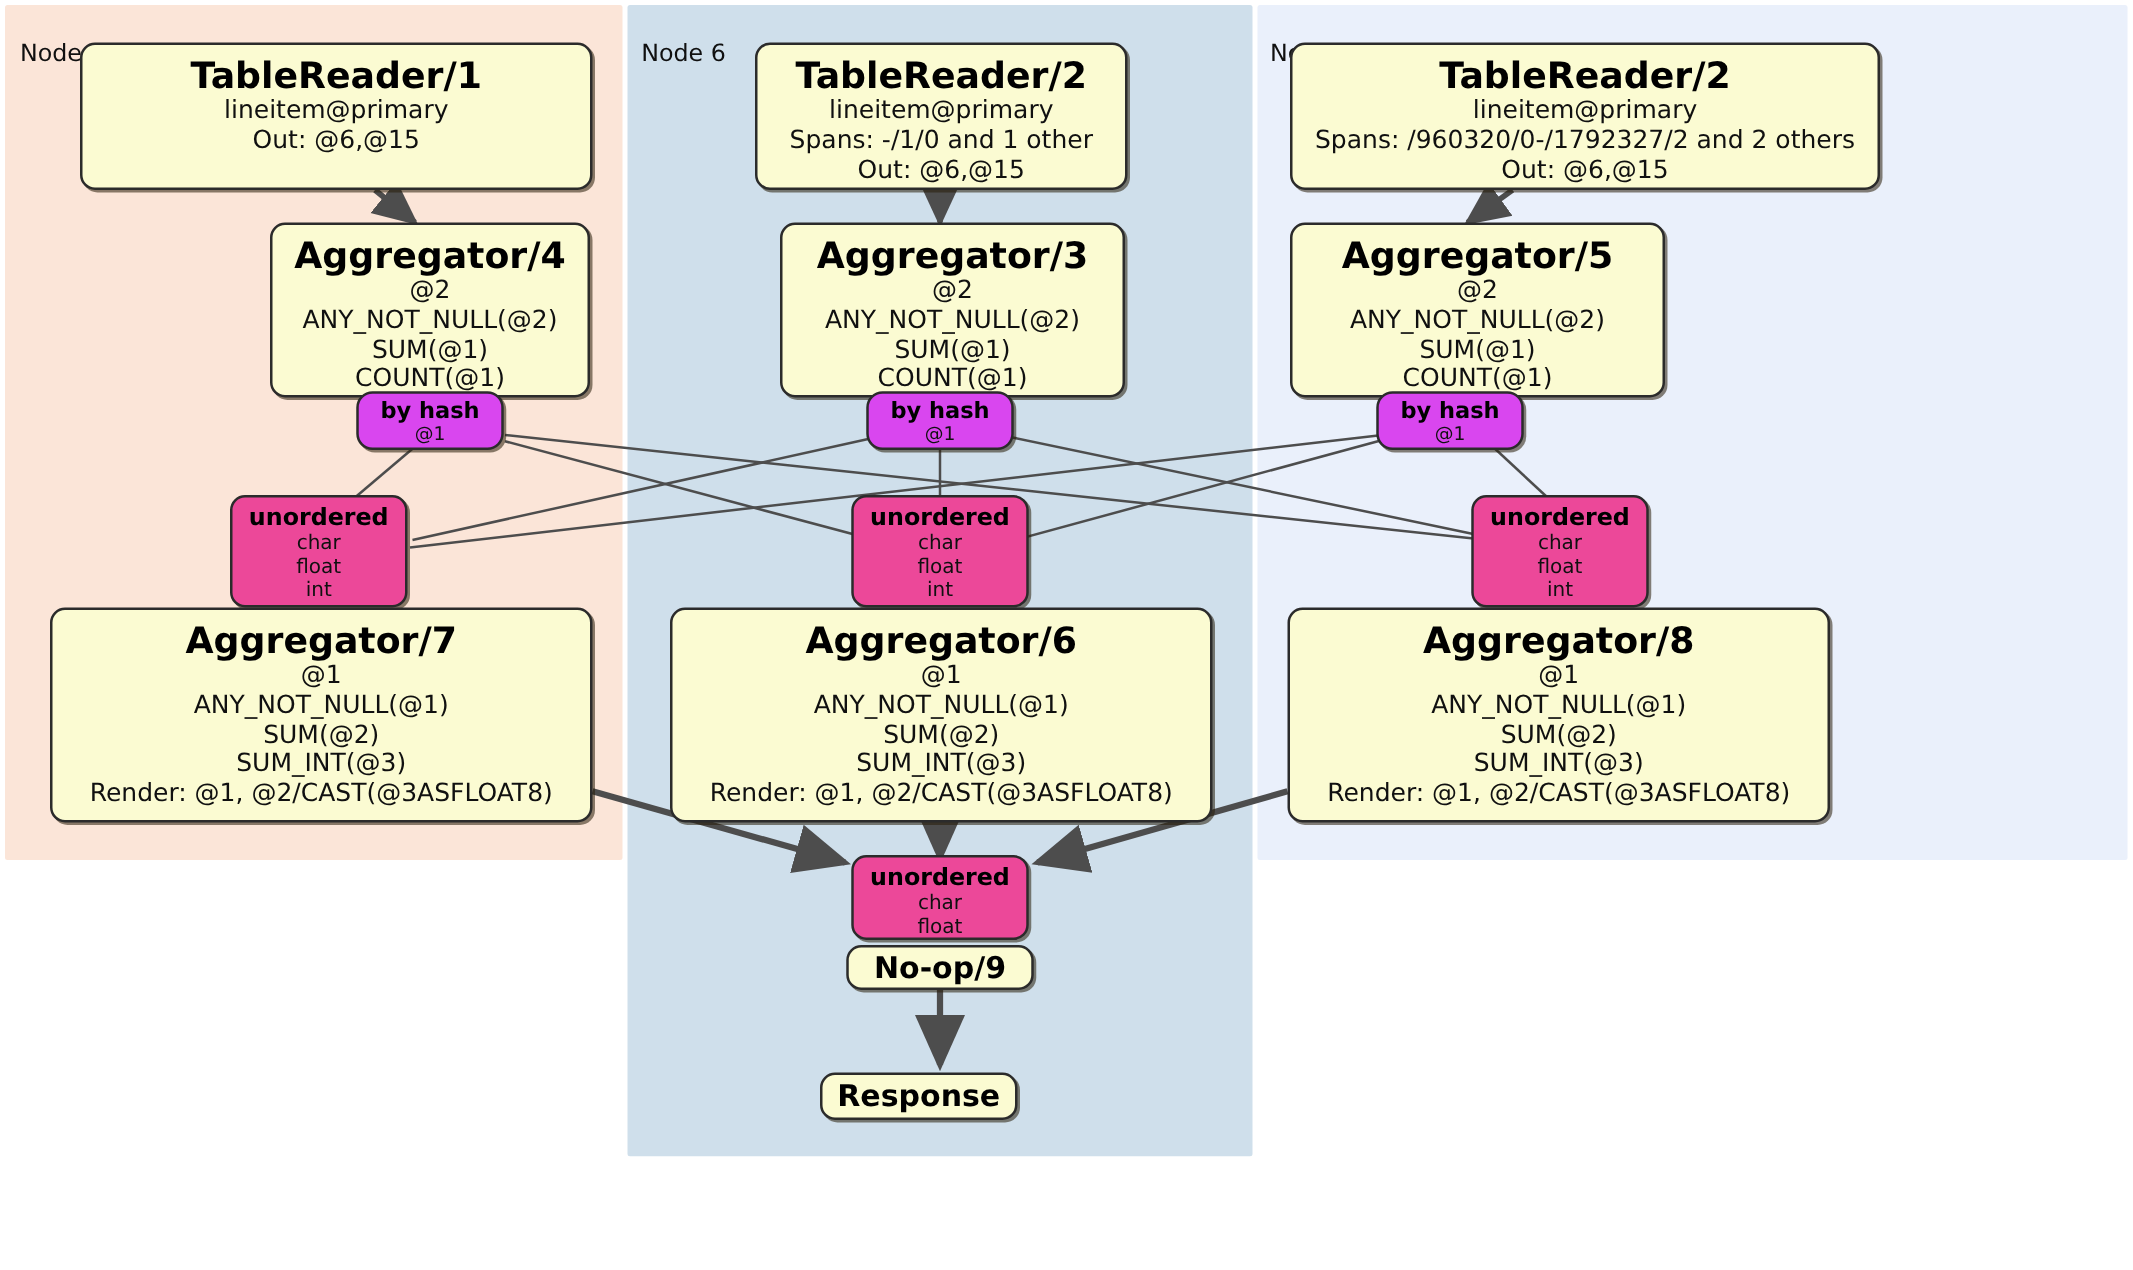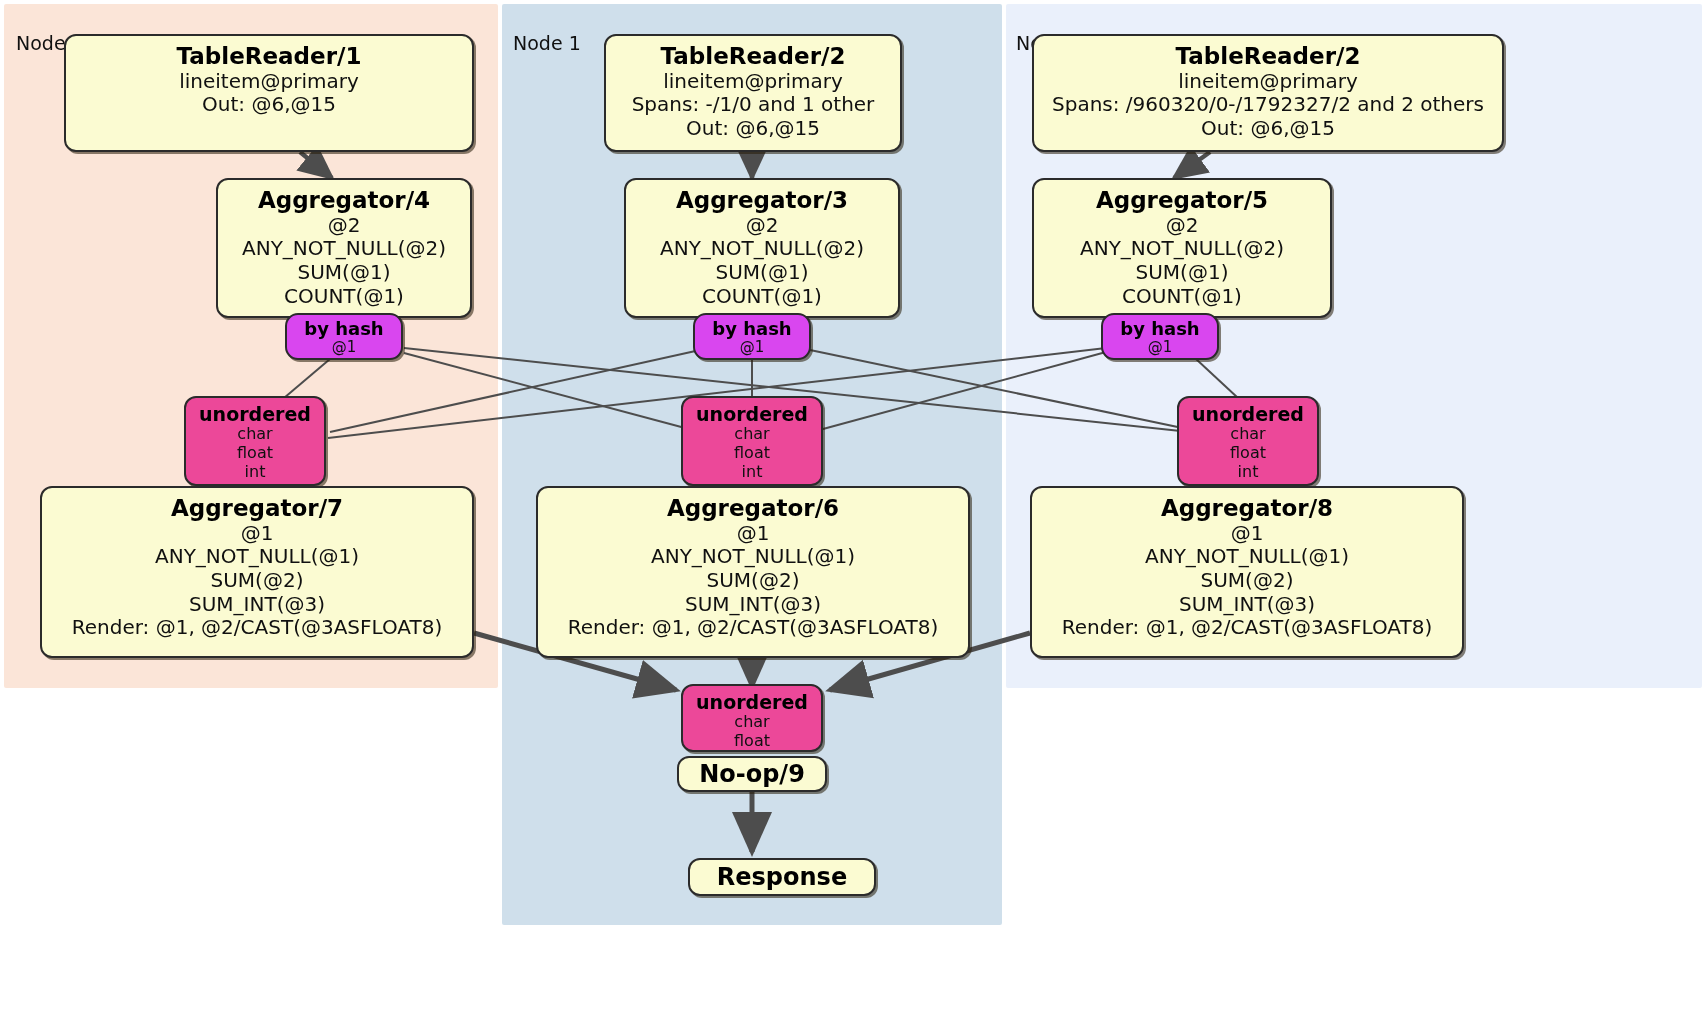--- a/index.html
+++ b/index.html
@@ -20,7 +20,7 @@
   .hash{background:#d946ef;border-radius:13px;}
   .unord{background:#ec4899;border-radius:12px;}
 
-  .ttl{font-weight:bold;font-size:23px;color:#000;line-height:1.12;}
+  .ttl{font-weight:bold;font-size:29px;color:#000;line-height:1.12;}
   .ln{font-size:20px;color:#101010;line-height:1.18;}
   .hash .ttl{font-size:18px;}
   .hash .ln{font-size:15px;}

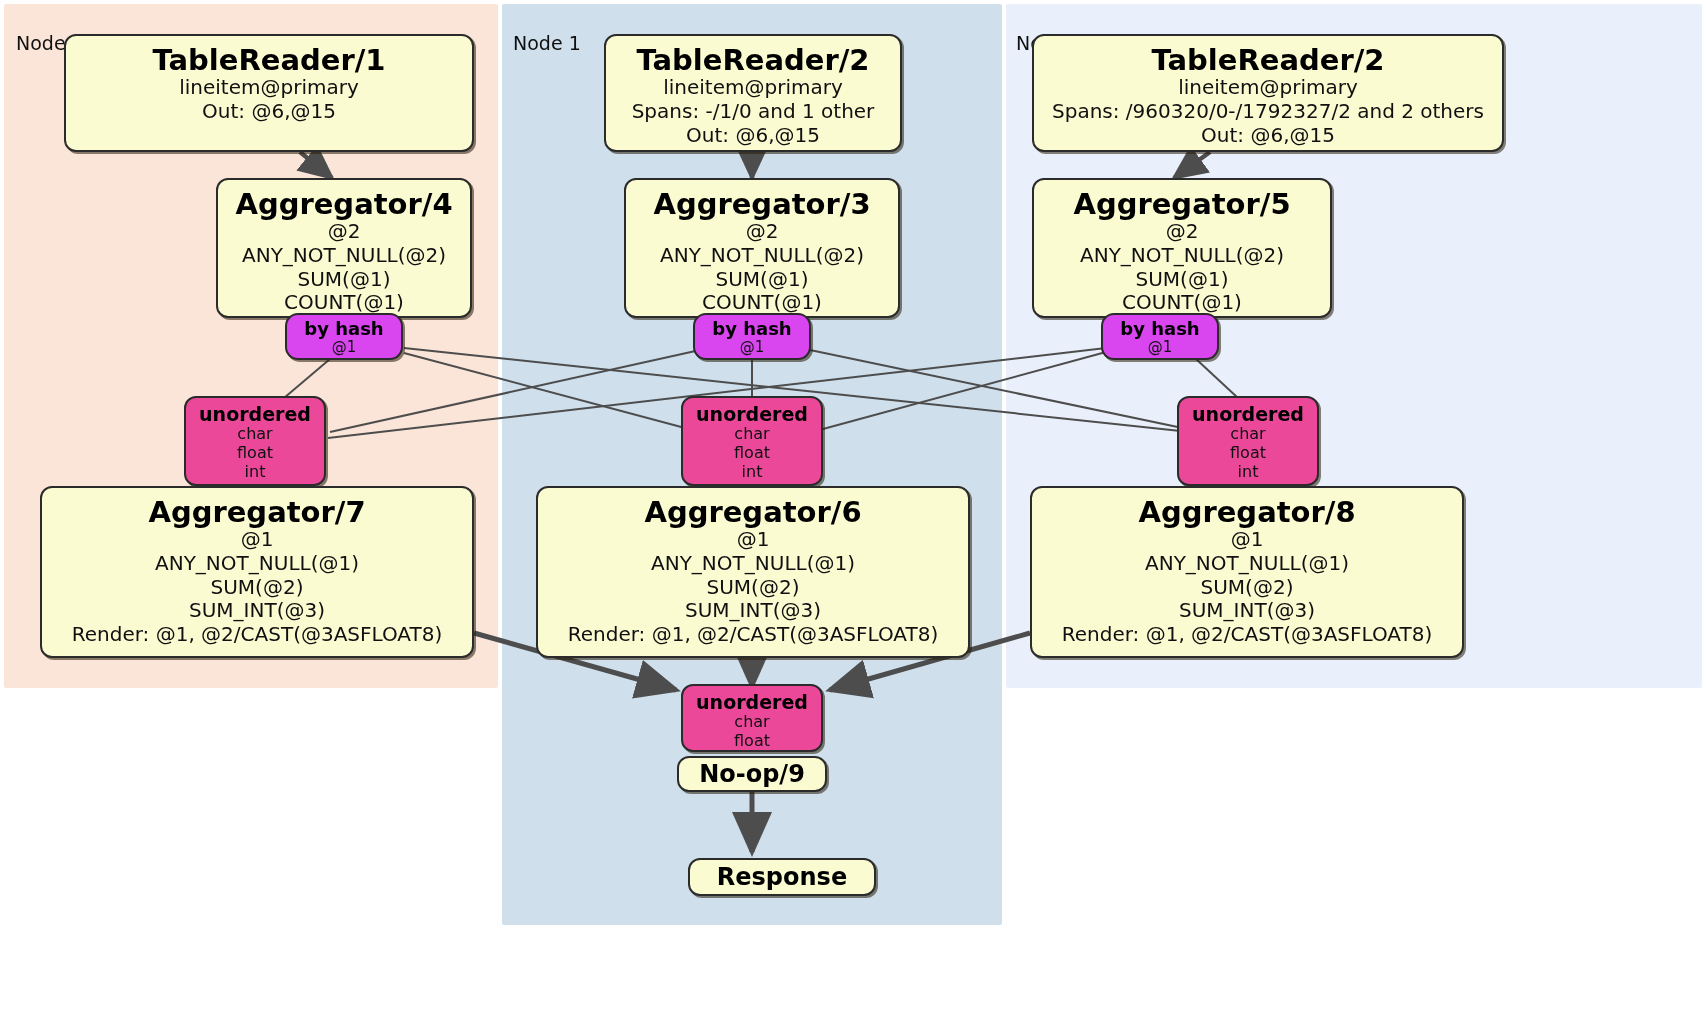--- a/index.html
+++ b/index.html
@@ -38,7 +38,7 @@
   <div class="cluster" style="left:1006px;top:4px;width:696px;height:684px;background:#eaf0fb;"></div>
 
   <div class="cluster-label" style="left:16px;top:8px;">Node 3</div>
-  <div class="cluster-label" style="left:513px;top:8px;">Node 1</div>
+  <div class="cluster-label" style="left:513px;top:8px;">Node 6</div>
   <div class="cluster-label" style="left:1016px;top:8px;">Node 2</div>
 
   <svg class="edges" viewBox="0 0 1706 1016">

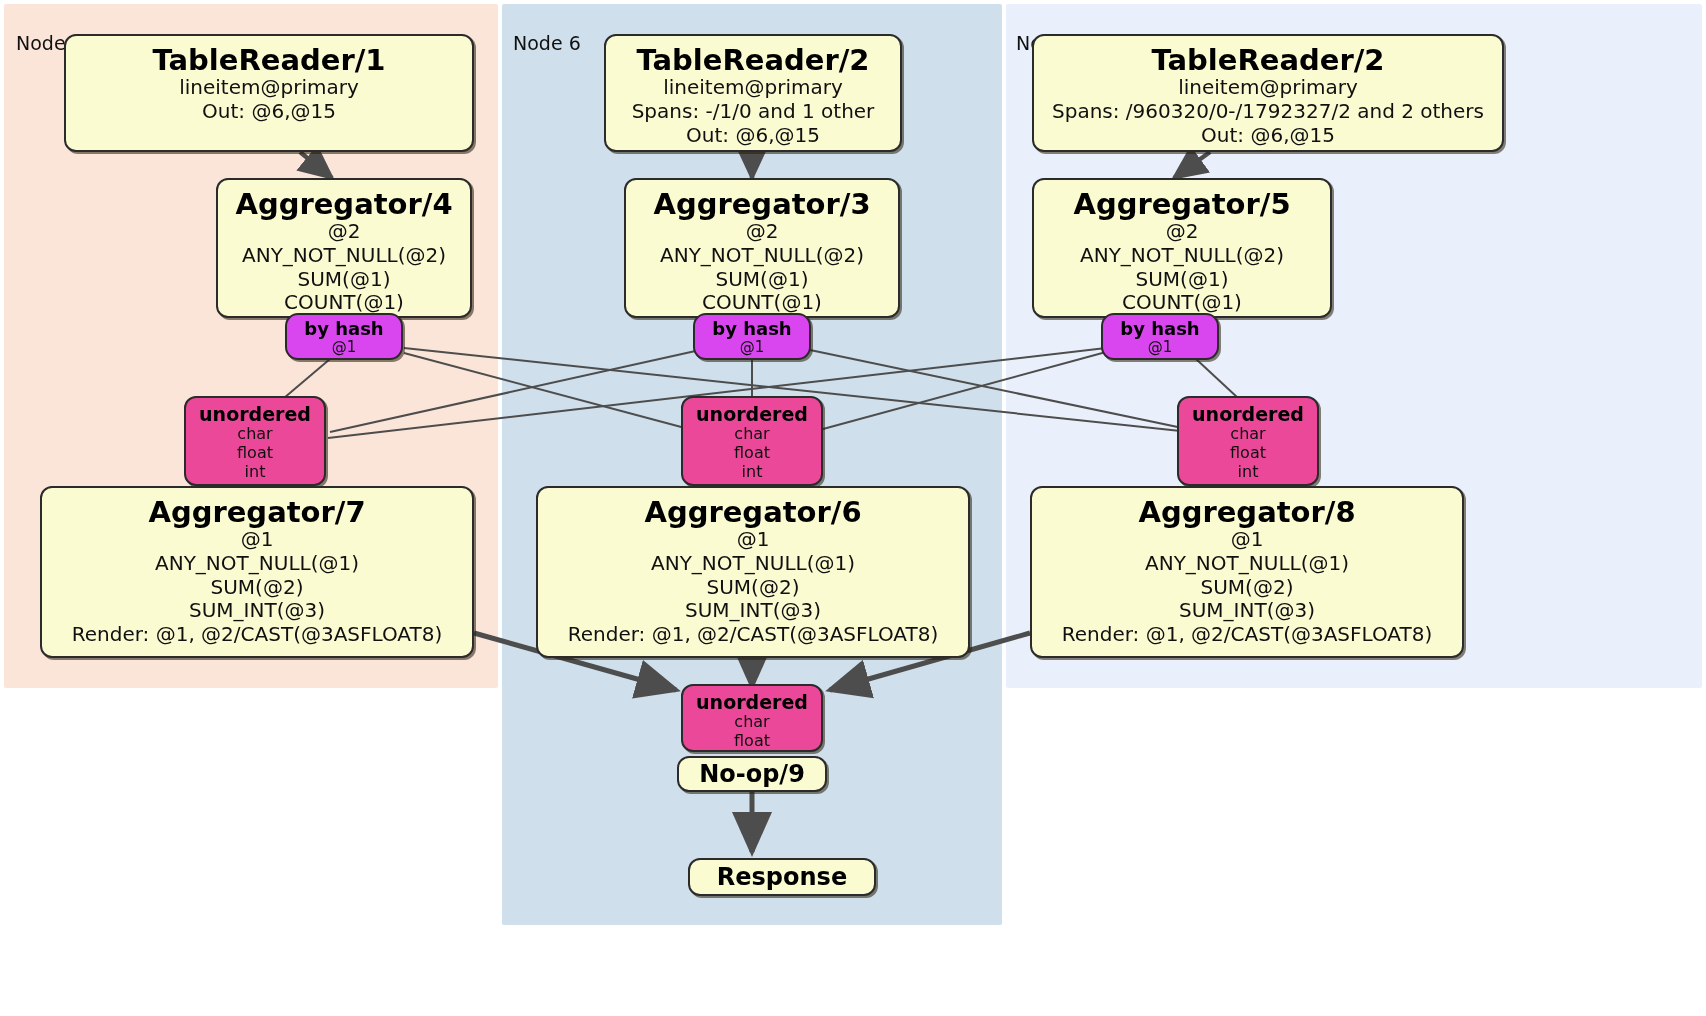--- a/index.html
+++ b/index.html
@@ -187,7 +187,7 @@
     <div class="noop-ttl">No-op/9</div>
   </div>
 
-  <div class="node proc" style="left:688px;top:858px;width:188px;height:38px;padding-top:3px;">
+  <div class="node proc" style="left:656px;top:858px;width:158px;height:38px;padding-top:3px;">
     <div class="noop-ttl">Response</div>
   </div>
 

